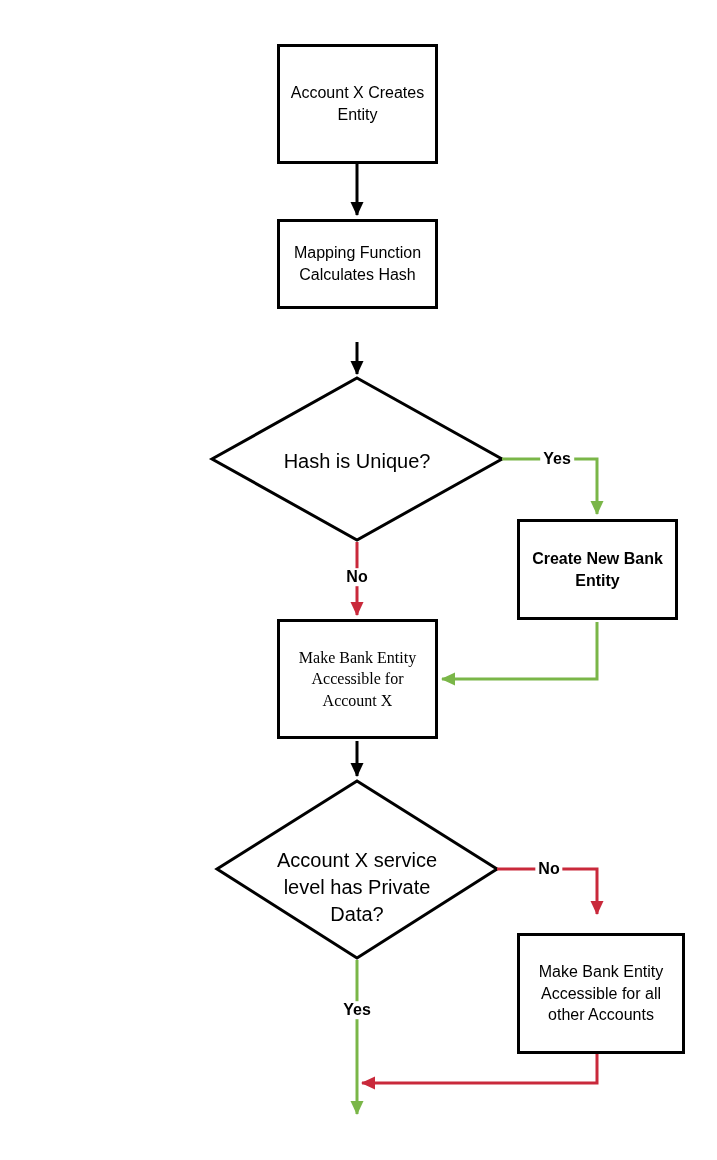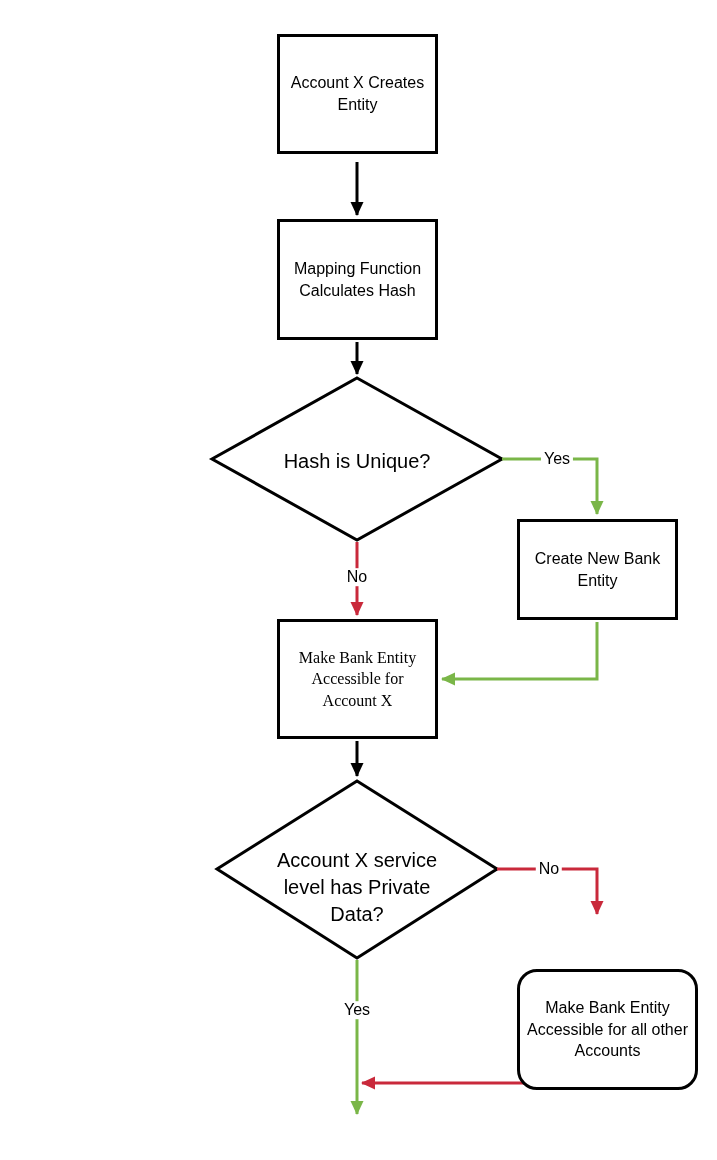--- a/index.html
+++ b/index.html
@@ -87,7 +87,7 @@
     <path class="edge c-green" d="M357,960 L357,1114" marker-end="url(#arw-green)"></path>
   </svg>
 
-  <div class="pnode" style="left:277px;top:34px;width:161px;height:120px;">
+  <div class="pnode" style="left:277px;top:44px;width:161px;height:120px;">
     <span>Account X Creates Entity</span>
   </div>
 

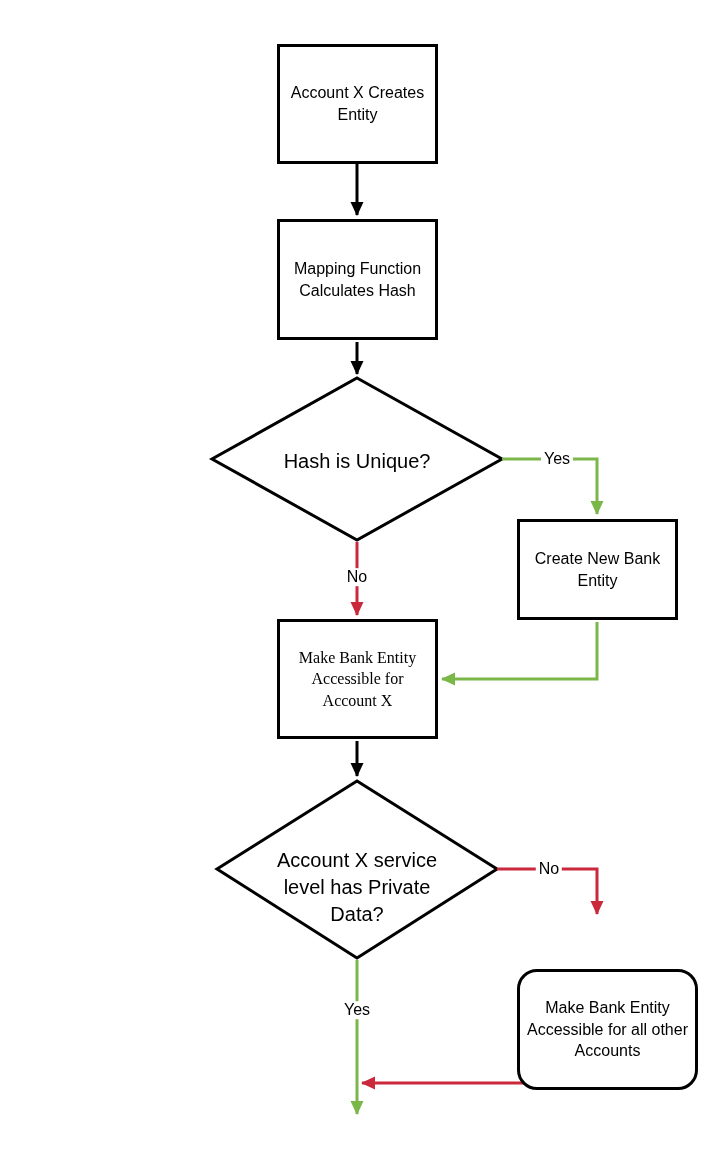--- a/index.html
+++ b/index.html
@@ -91,7 +91,7 @@
     <span>Account X Creates Entity</span>
   </div>
 
-  <div class="pnode" style="left:277px;top:219px;width:161px;height:121px;">
+  <div class="pnode" style="left:277px;top:219px;width:161px;height:90px;">
     <span>Mapping Function Calculates Hash</span>
   </div>
 

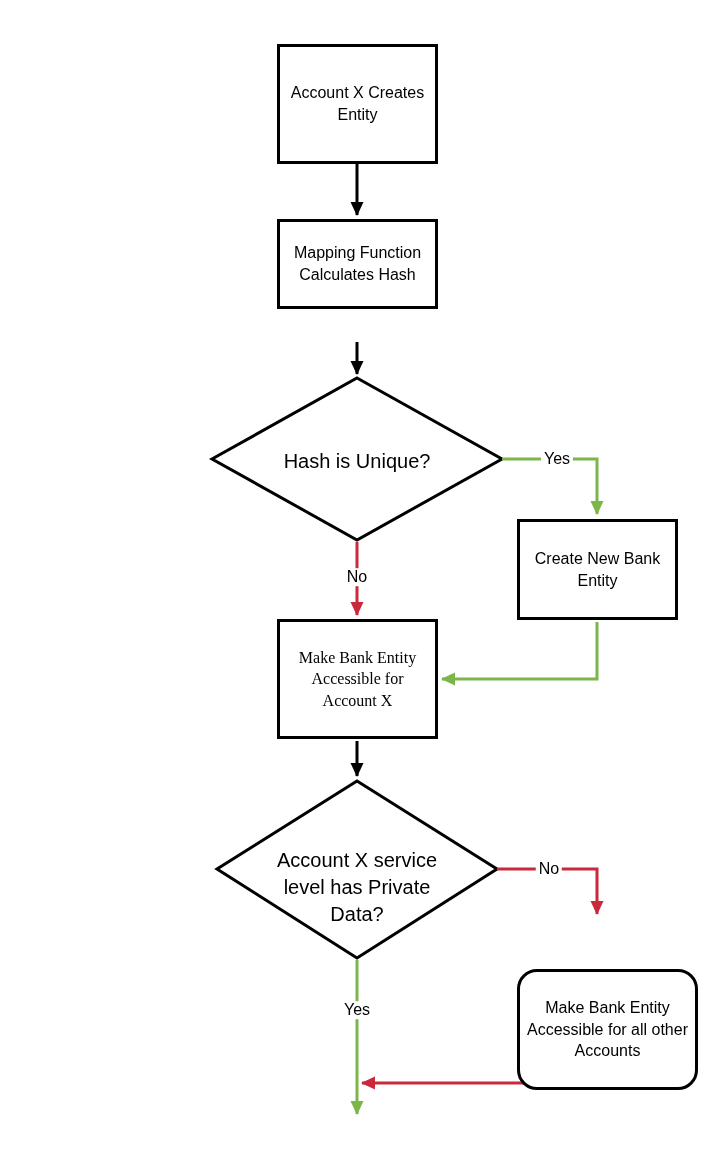--- a/index.html
+++ b/index.html
@@ -53,6 +53,7 @@
     padding:0 3px;
     transform:translate(-50%,-50%);
     white-space:nowrap;
+    font-weight:bold;
   }
 </style>
 </head>

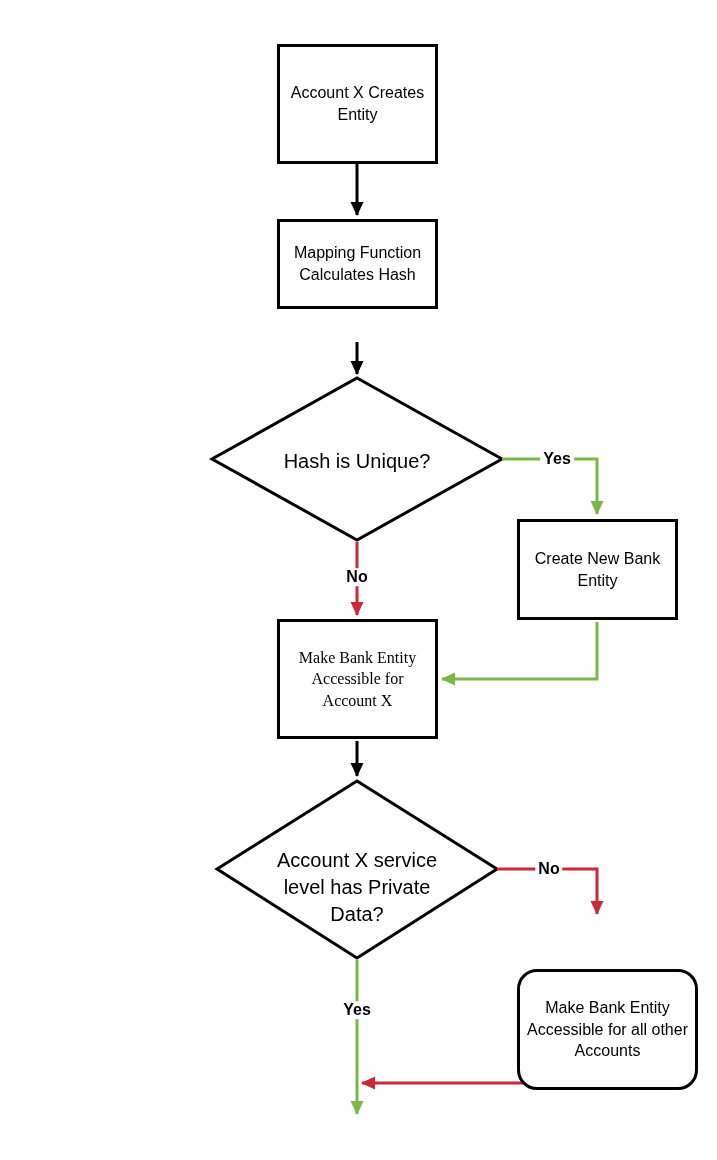--- a/index.html
+++ b/index.html
@@ -96,7 +96,7 @@
     <span>Mapping Function Calculates Hash</span>
   </div>
 
-  <div class="pnode" style="left:517px;top:519px;width:161px;height:101px;">
+  <div class="pnode" style="left:517px;top:519px;width:161px;height:101px;font-weight:bold;">
     <span>Create New Bank Entity</span>
   </div>
 

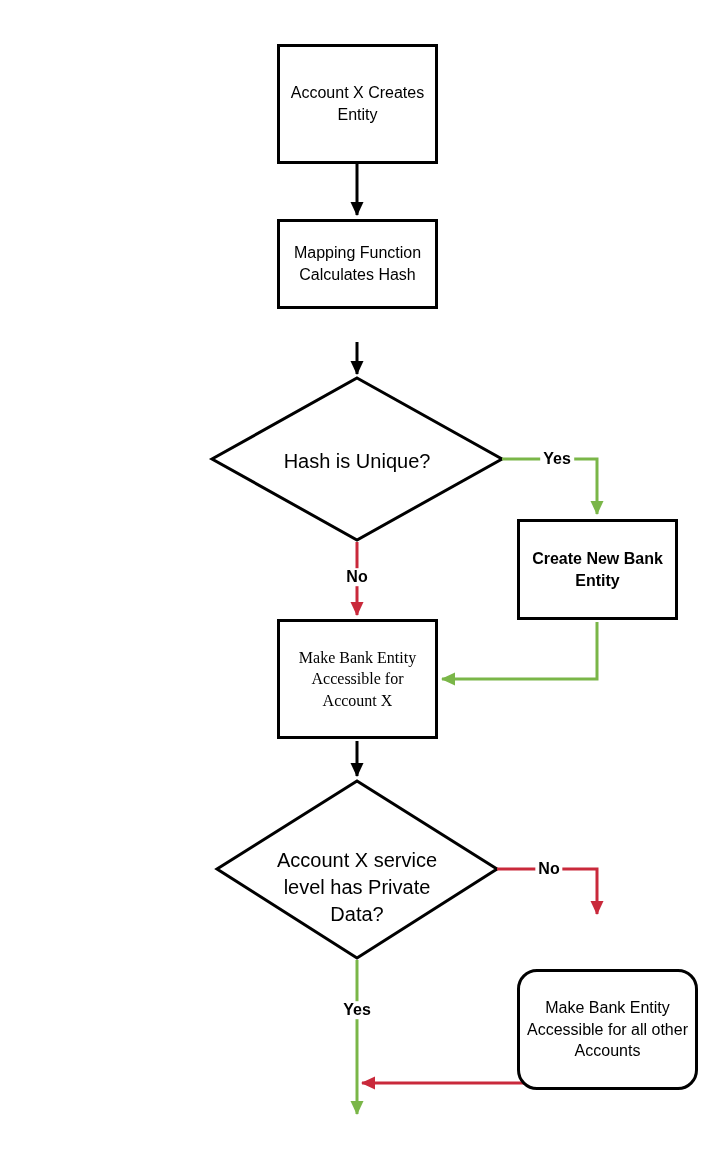--- a/index.html
+++ b/index.html
@@ -104,7 +104,7 @@
     <span>Make Bank Entity Accessible for Account X</span>
   </div>
 
-  <div class="pnode" style="left:517px;top:969px;width:181px;height:121px;border-radius:20px;">
+  <div class="pnode" style="left:517px;top:933px;width:168px;height:121px;">
     <span>Make Bank Entity Accessible for all other Accounts</span>
   </div>
 

